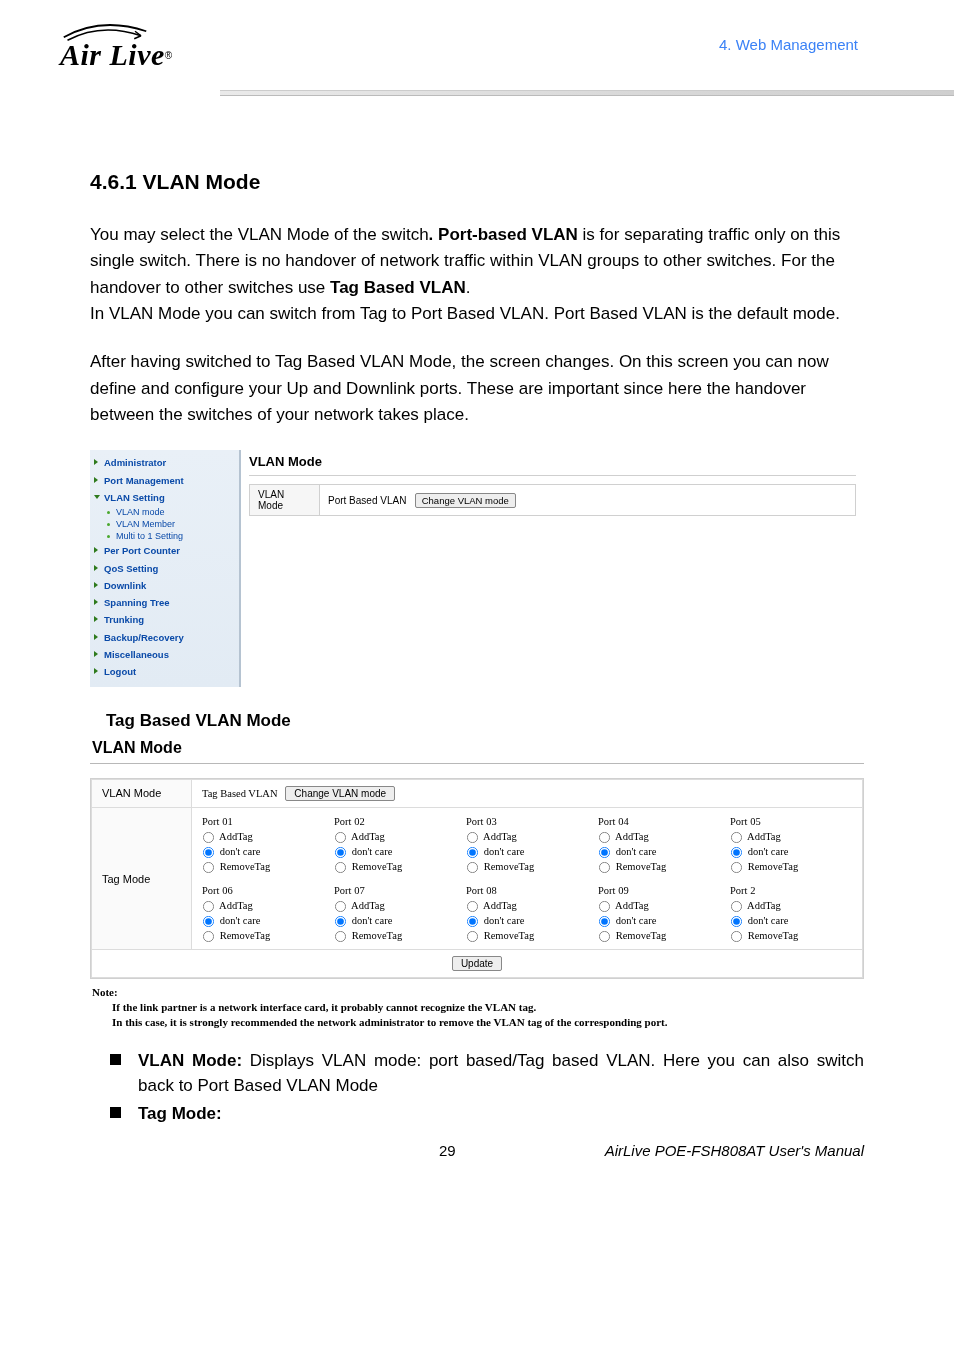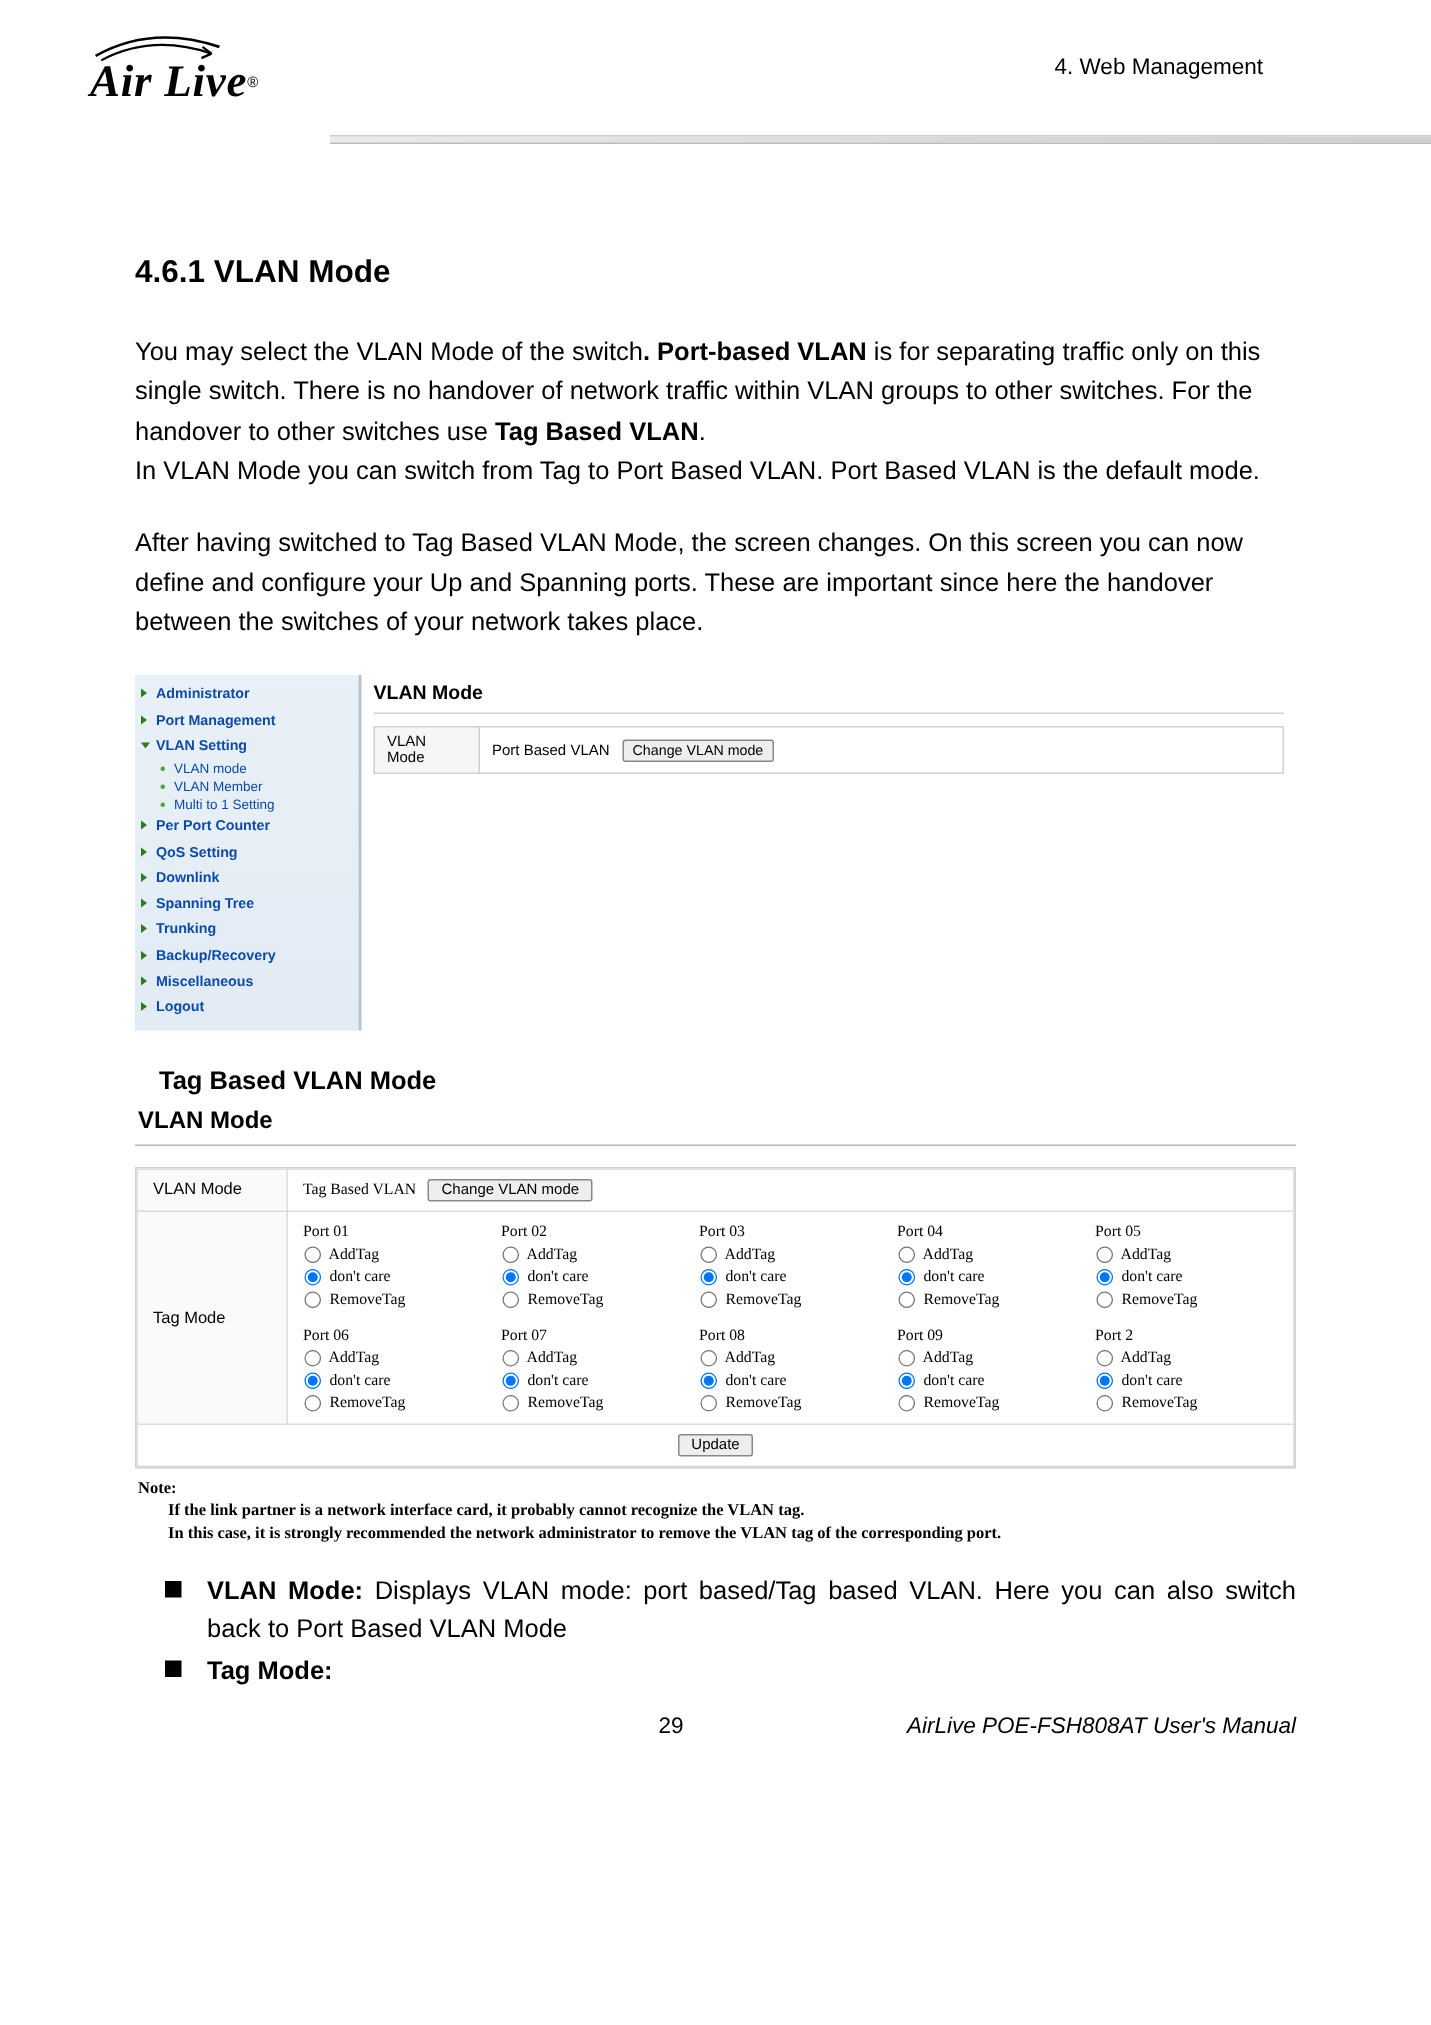--- a/index.html
+++ b/index.html
@@ -24,7 +24,7 @@
   .logo-swish { width: 90px; height: 24px; margin-bottom: -6px; }
   .logo-text { font-family: Georgia, 'Times New Roman', serif; font-weight: bold; font-style: italic; font-size: 30px; letter-spacing: 0.5px; }
   .logo-reg { font-size: 10px; vertical-align: super; }
-  .chapter-label { font-size: 15px; color: #000000; margin-top: 16px; margin-right: 52px; }
+  .chapter-label { font-size: 15px; color: #3b82f6; margin-top: 16px; margin-right: 36px; }
   .header-rule {
     position: absolute;
     left: 220px; right: 0; top: 90px;

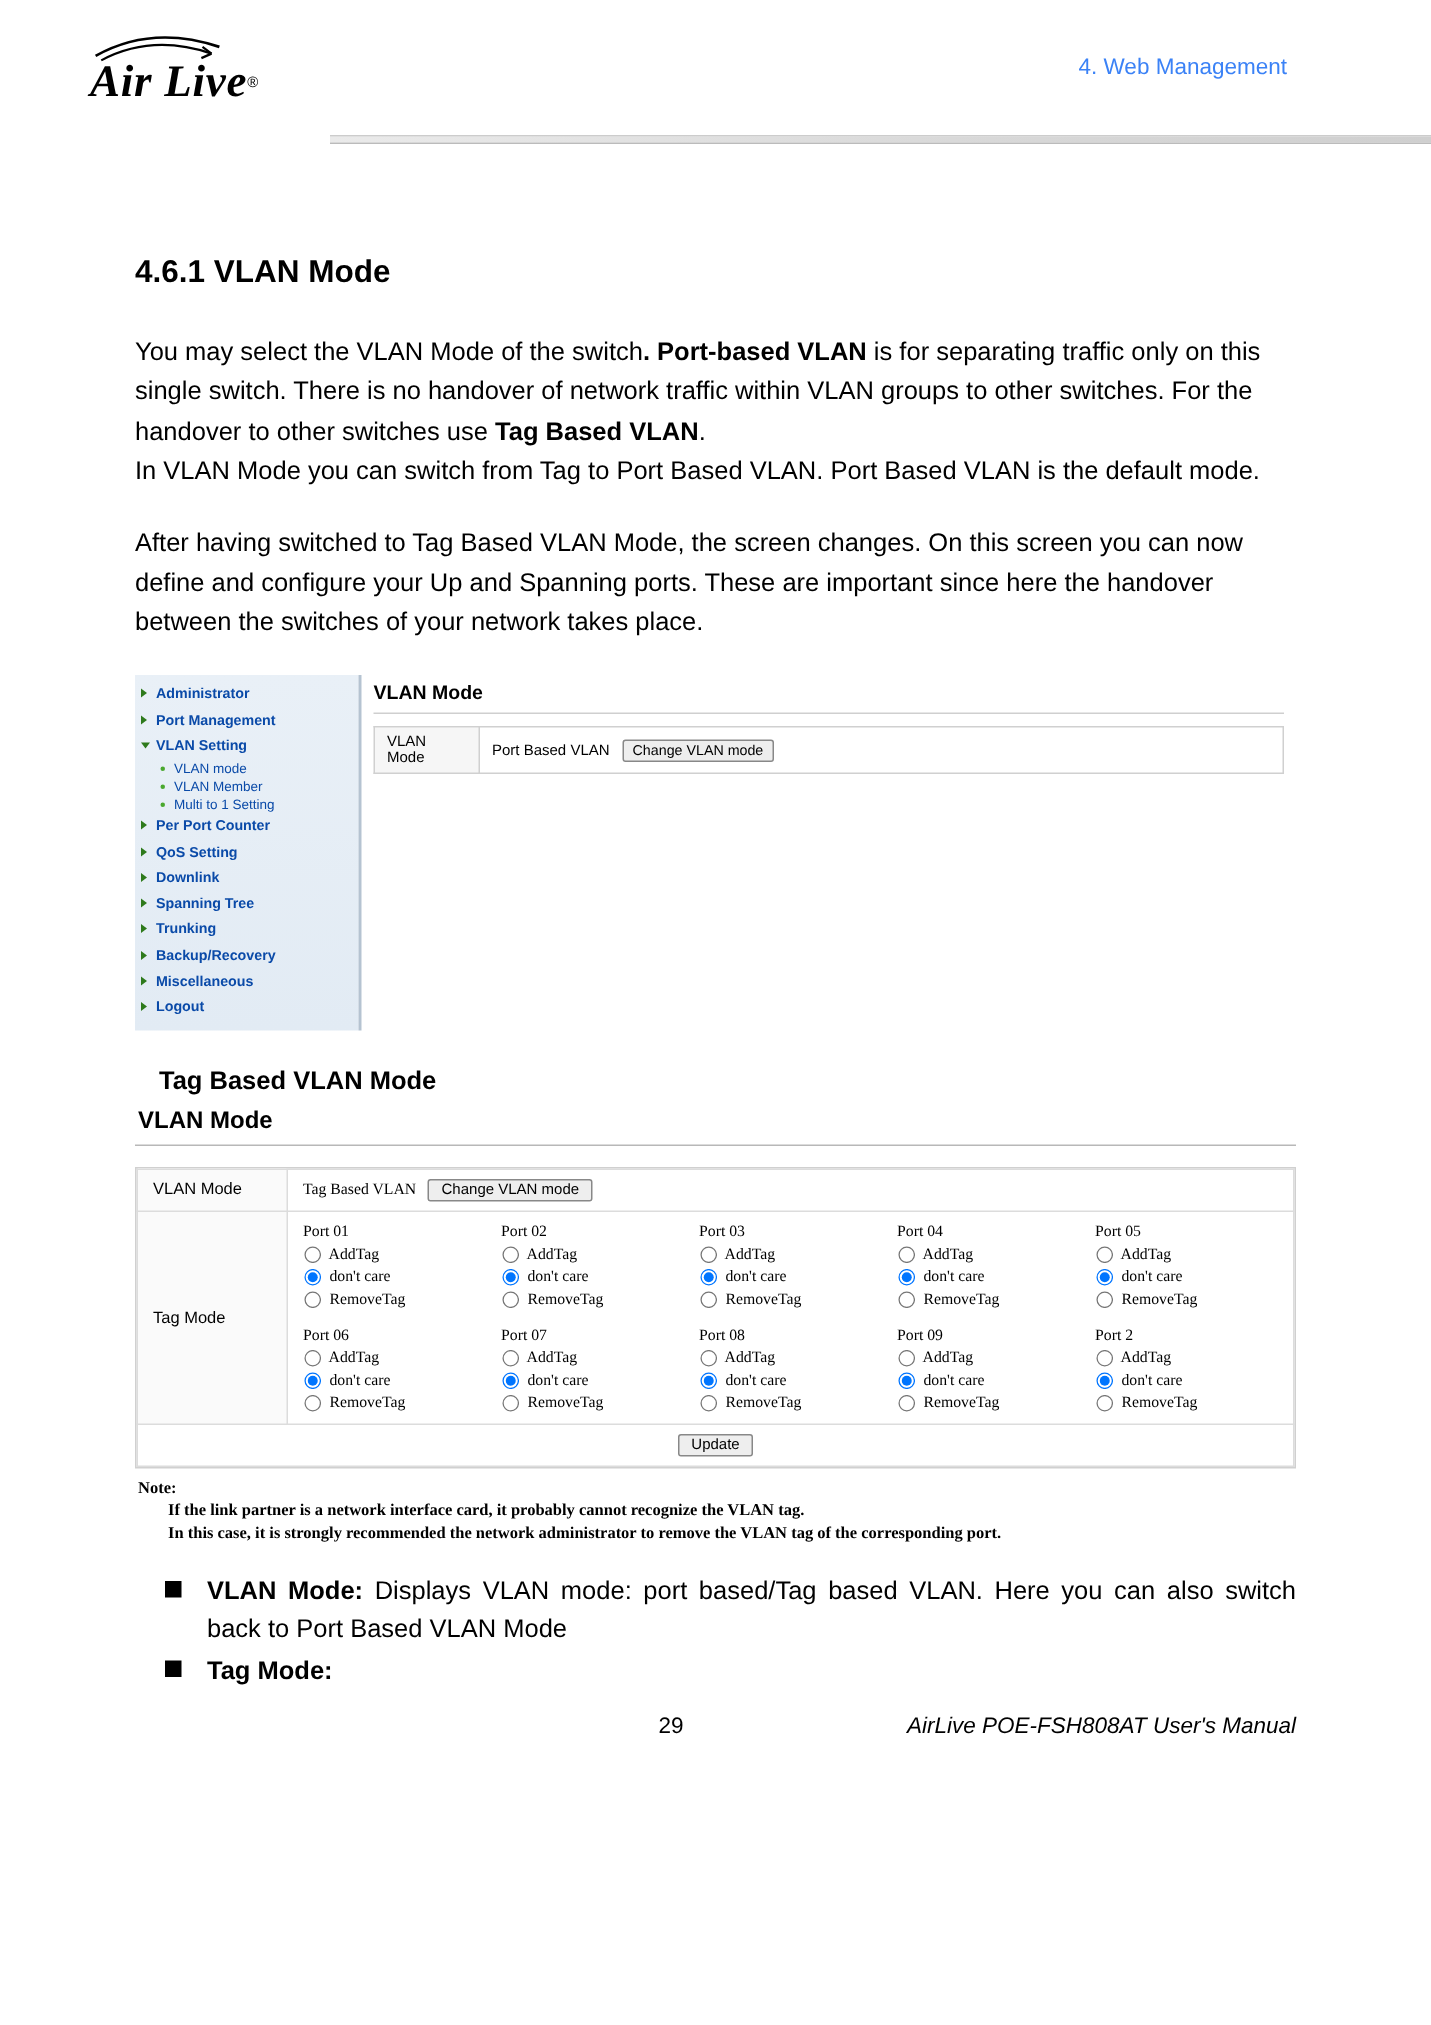--- a/index.html
+++ b/index.html
@@ -201,7 +201,7 @@
       <span>In VLAN Mode you can switch from Tag to Port Based VLAN. Port Based VLAN is the default mode.</span>
     </p>
 
-    <p class="para">After having switched to Tag Based VLAN Mode, the screen changes. On this screen you can now define and configure your Up and Spanning ports. These are important since here the handover between the switches of your network takes place.</p>
+    <p class="para">After having switched to Tag Based VLAN Mode, the screen changes. On this screen you can now define and configure your Up and Downlink ports. These are important since here the handover between the switches of your network takes place.</p>
 
     <div class="ss1">
       <div class="sidebar">

